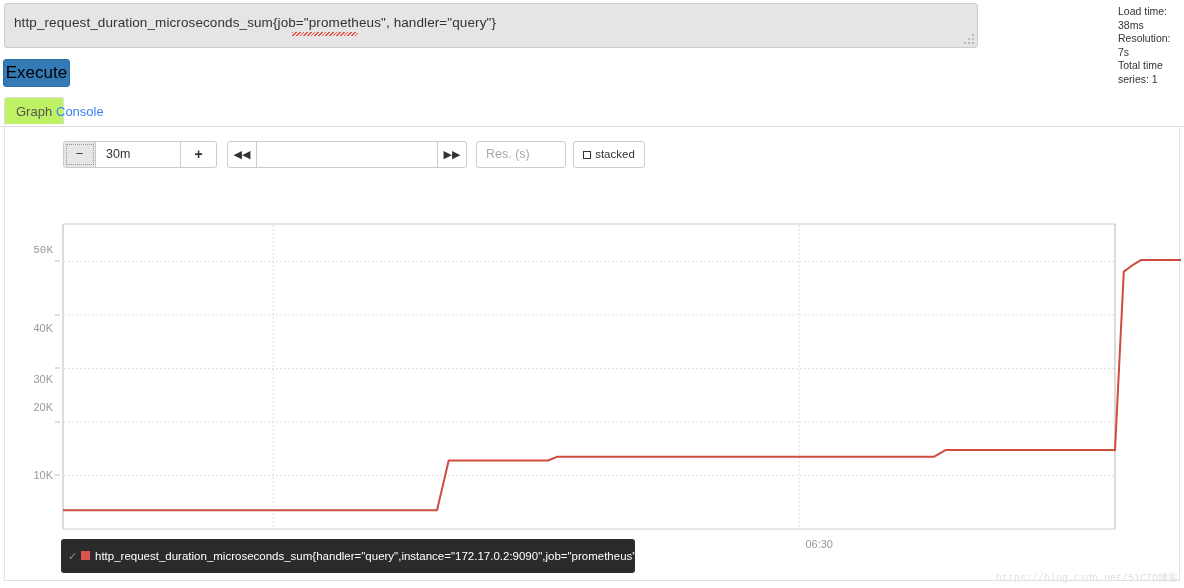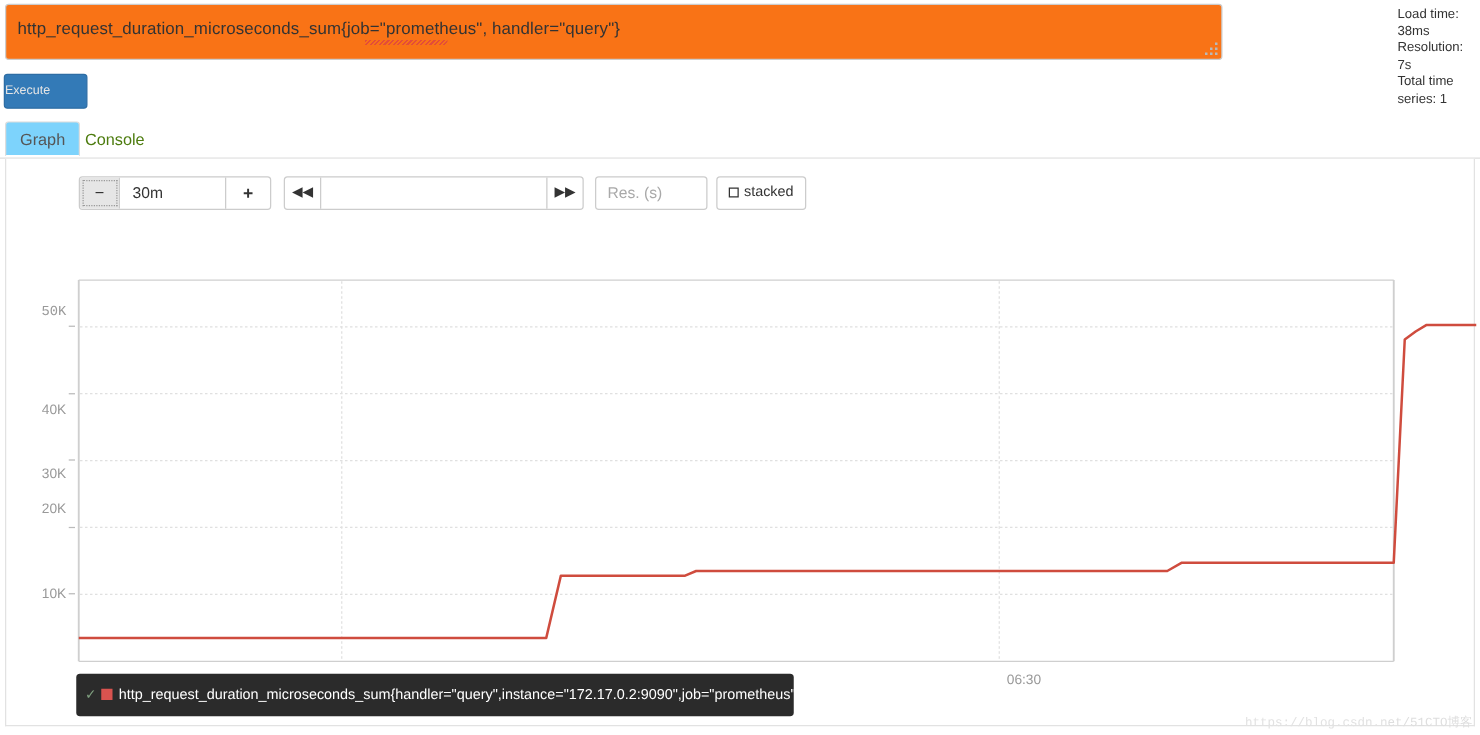--- a/index.html
+++ b/index.html
@@ -30,7 +30,7 @@
     width: 974px; height: 45px;
     border: 1px solid #cccccc;
     border-radius: 3px;
-    background: #f97316;
+    background: #e5e5e5;
     box-sizing: border-box;
   }
   .query-text {

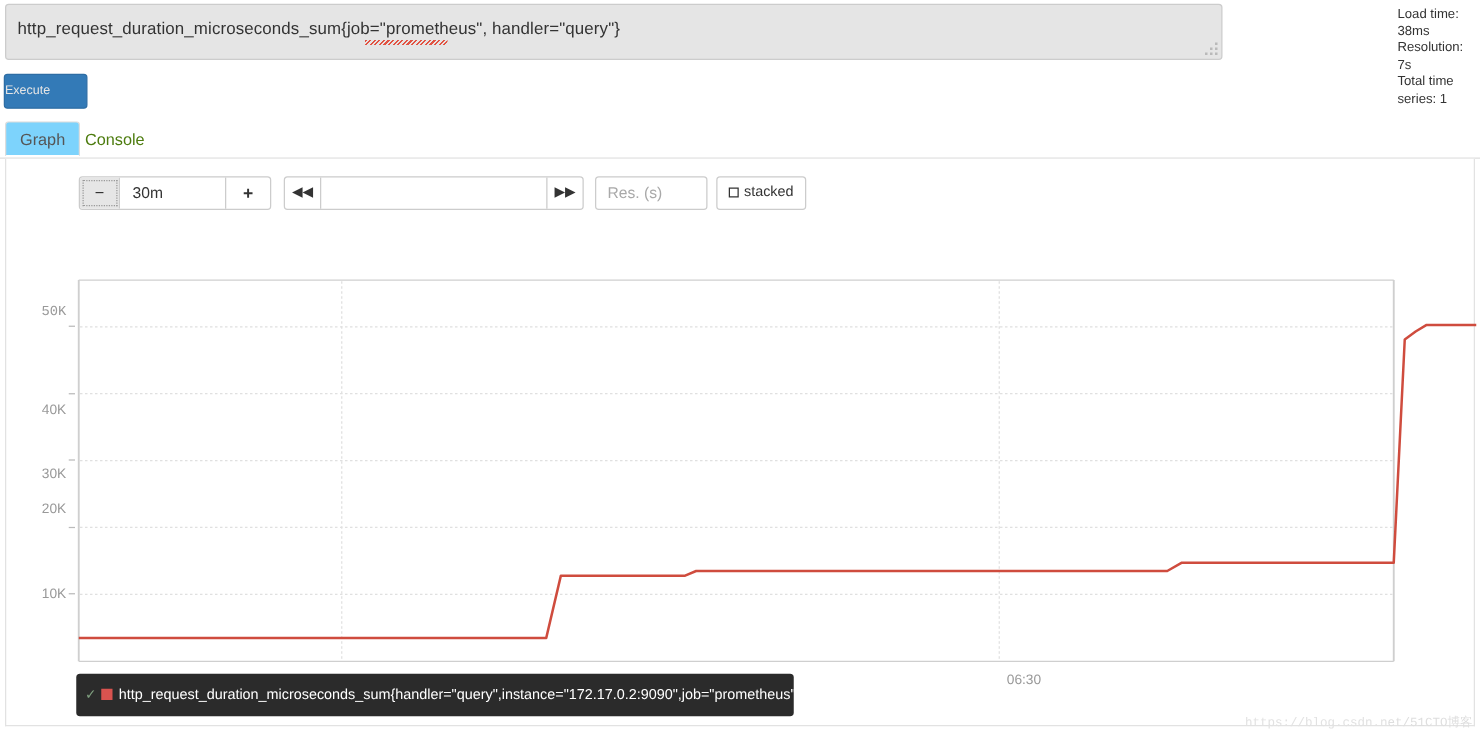--- a/index.html
+++ b/index.html
@@ -84,9 +84,10 @@
     background: #337ab7;
     border: 1px solid #2e6da4;
     border-radius: 3px;
-    color: #e5e5e5;
-    font-size: 10px;
+    color: #000000;
+    font-size: 17px;
     line-height: 26px;
+    text-align: center;
     cursor: pointer;
     box-sizing: border-box;
   }

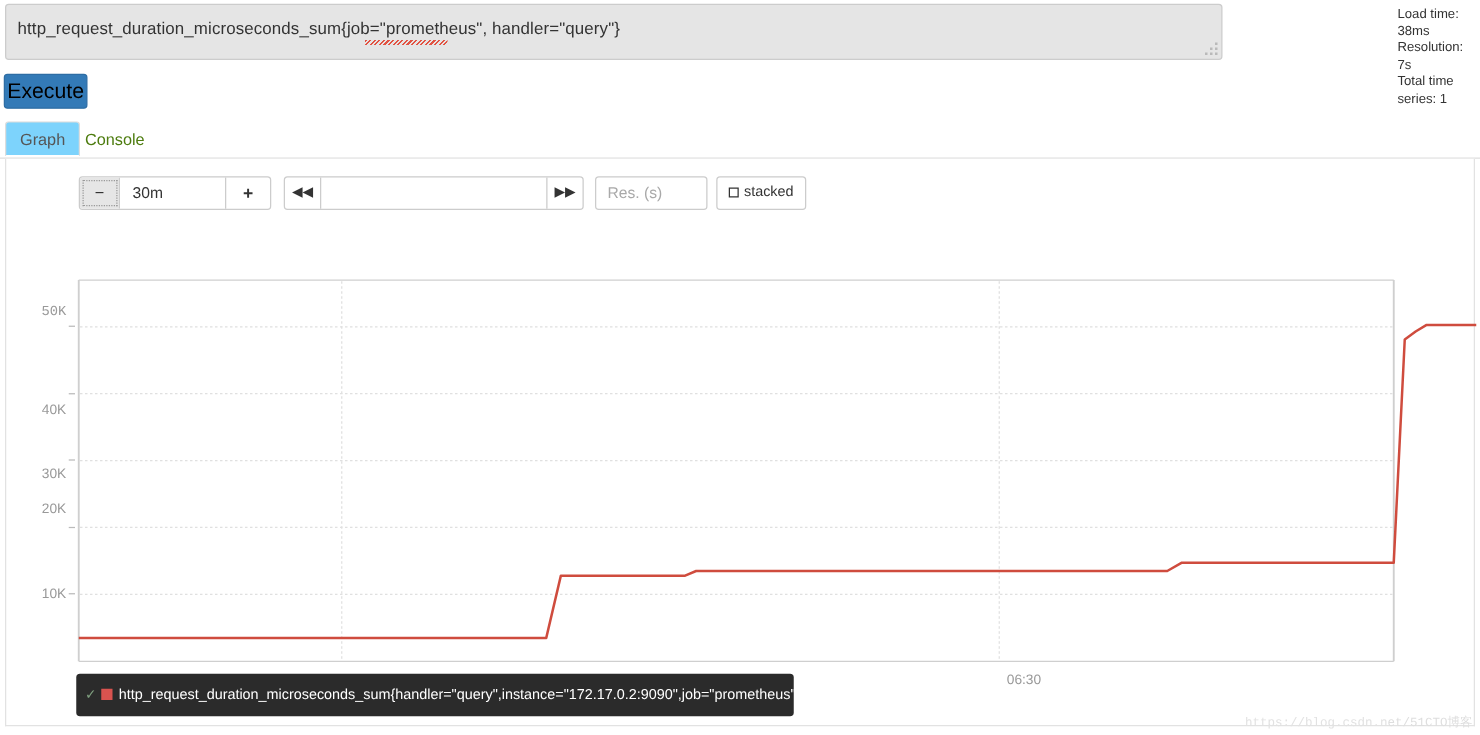--- a/index.html
+++ b/index.html
@@ -147,7 +147,7 @@
   .tab.active {
     left: 4px;
     color: #555555;
-    background: #7dd3fc;
+    background: #bef264;
     border: 1px solid #dddddd;
     border-bottom-color: #ffffff;
     border-radius: 3px 3px 0 0;

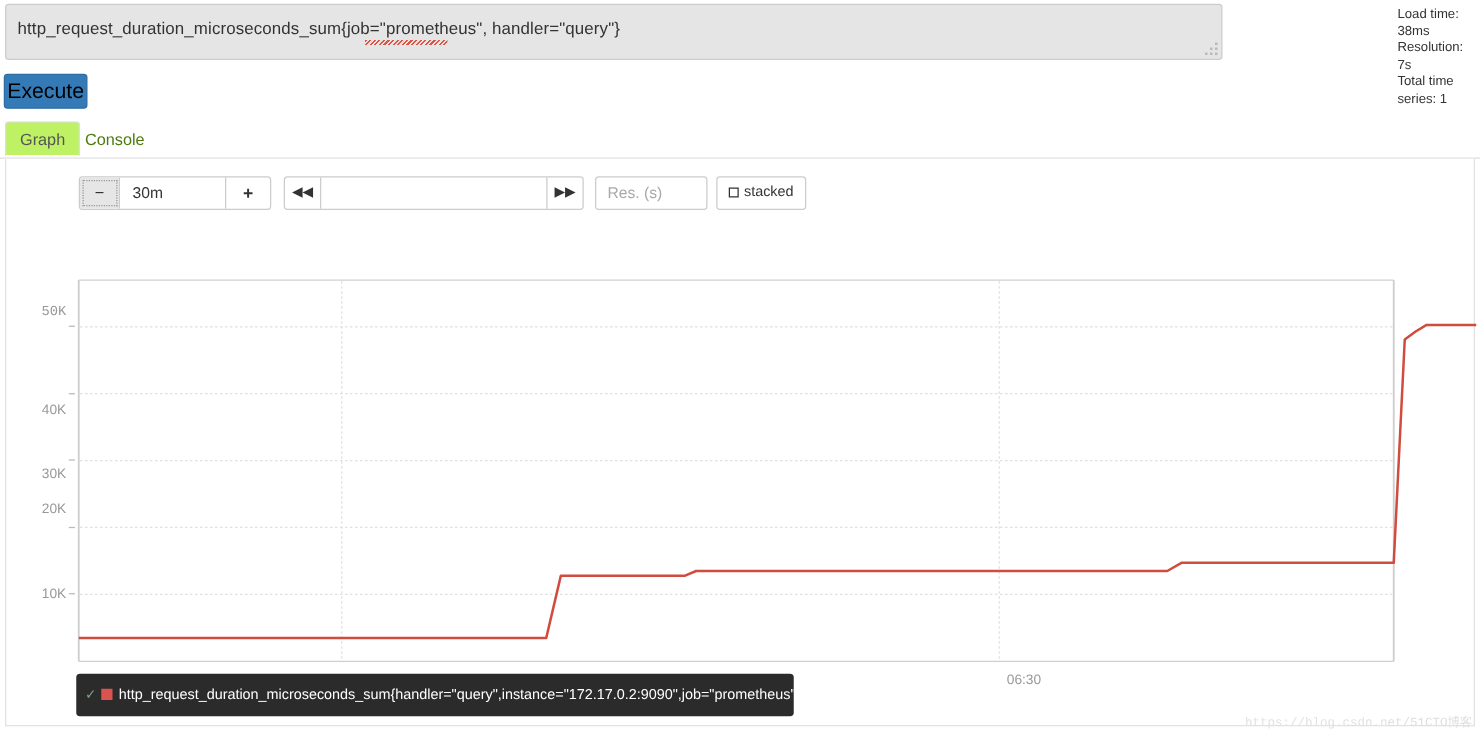--- a/index.html
+++ b/index.html
@@ -153,8 +153,8 @@
     border-radius: 3px 3px 0 0;
   }
   .tab.inactive {
-    left: 56px;
-    color: #4d7c0f;
+    left: 44px;
+    color: #3b82f6;
     border: 1px solid transparent;
   }
 

